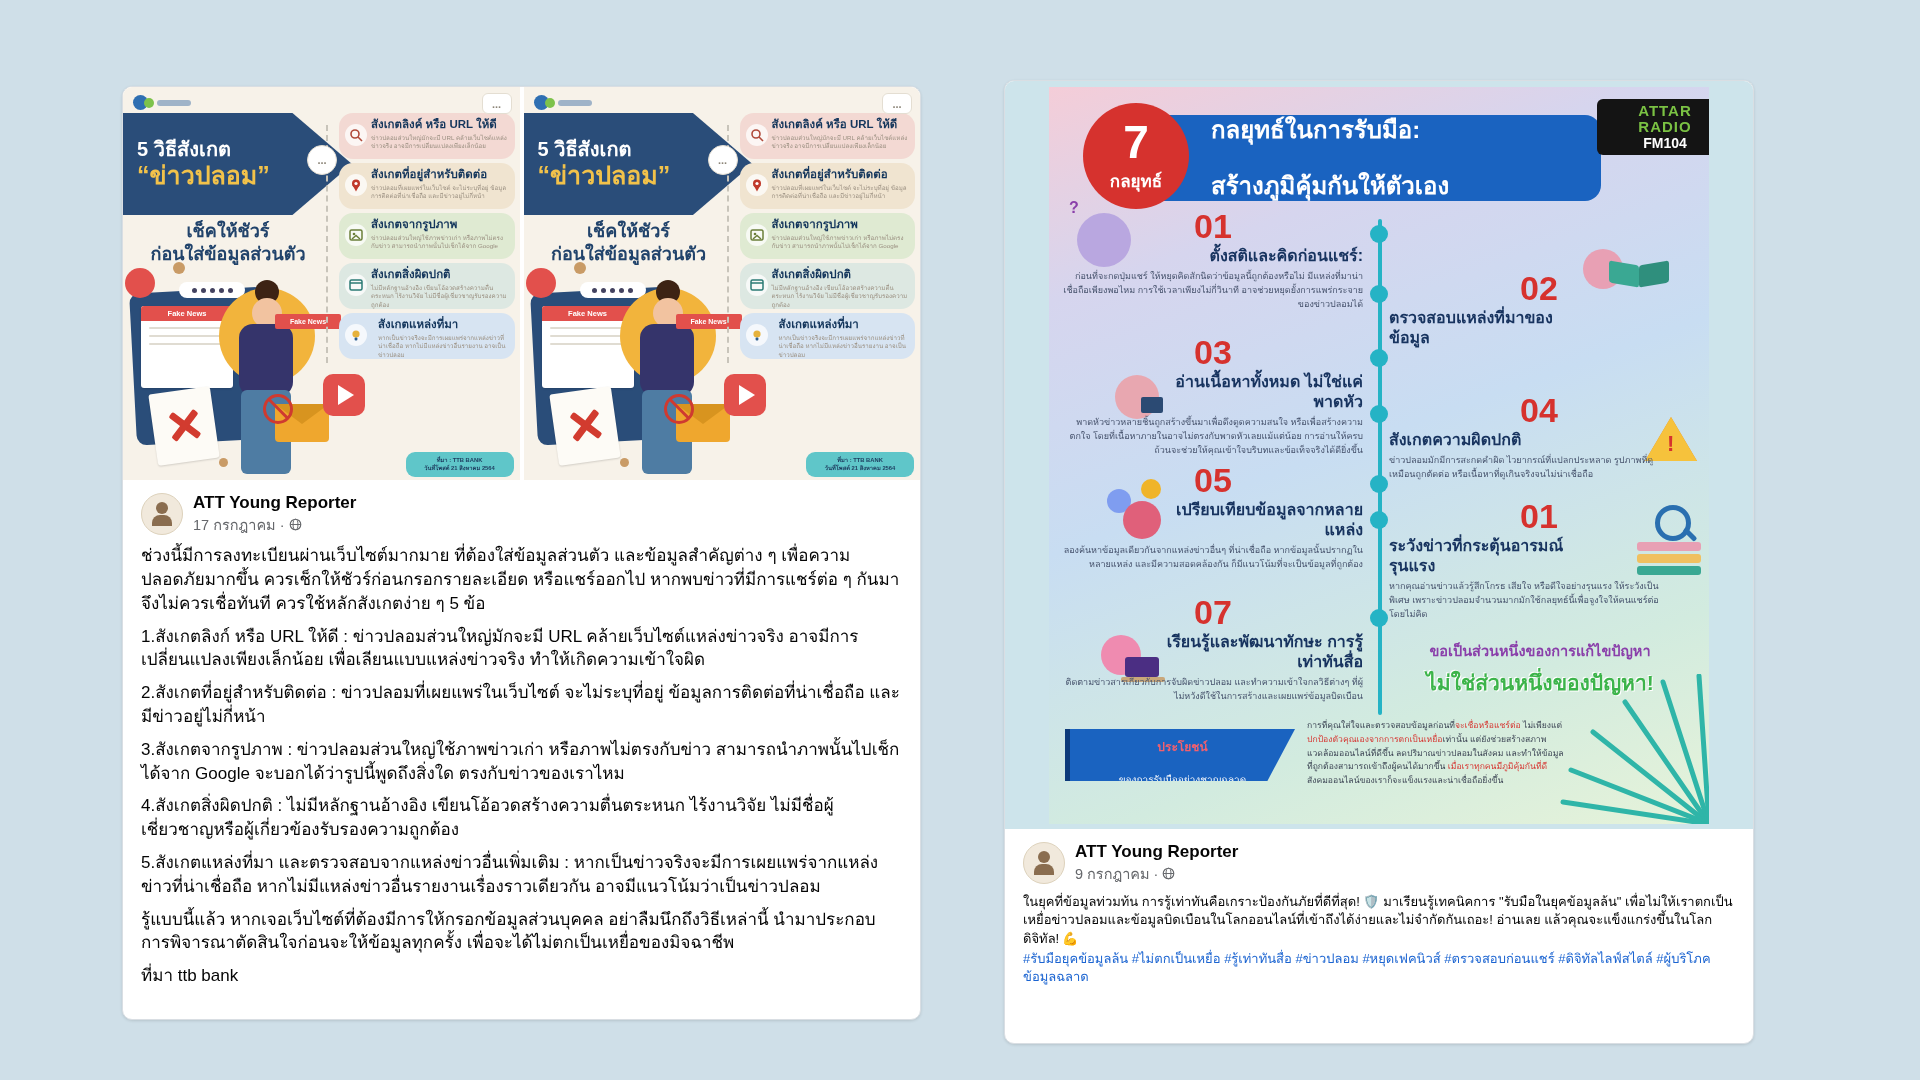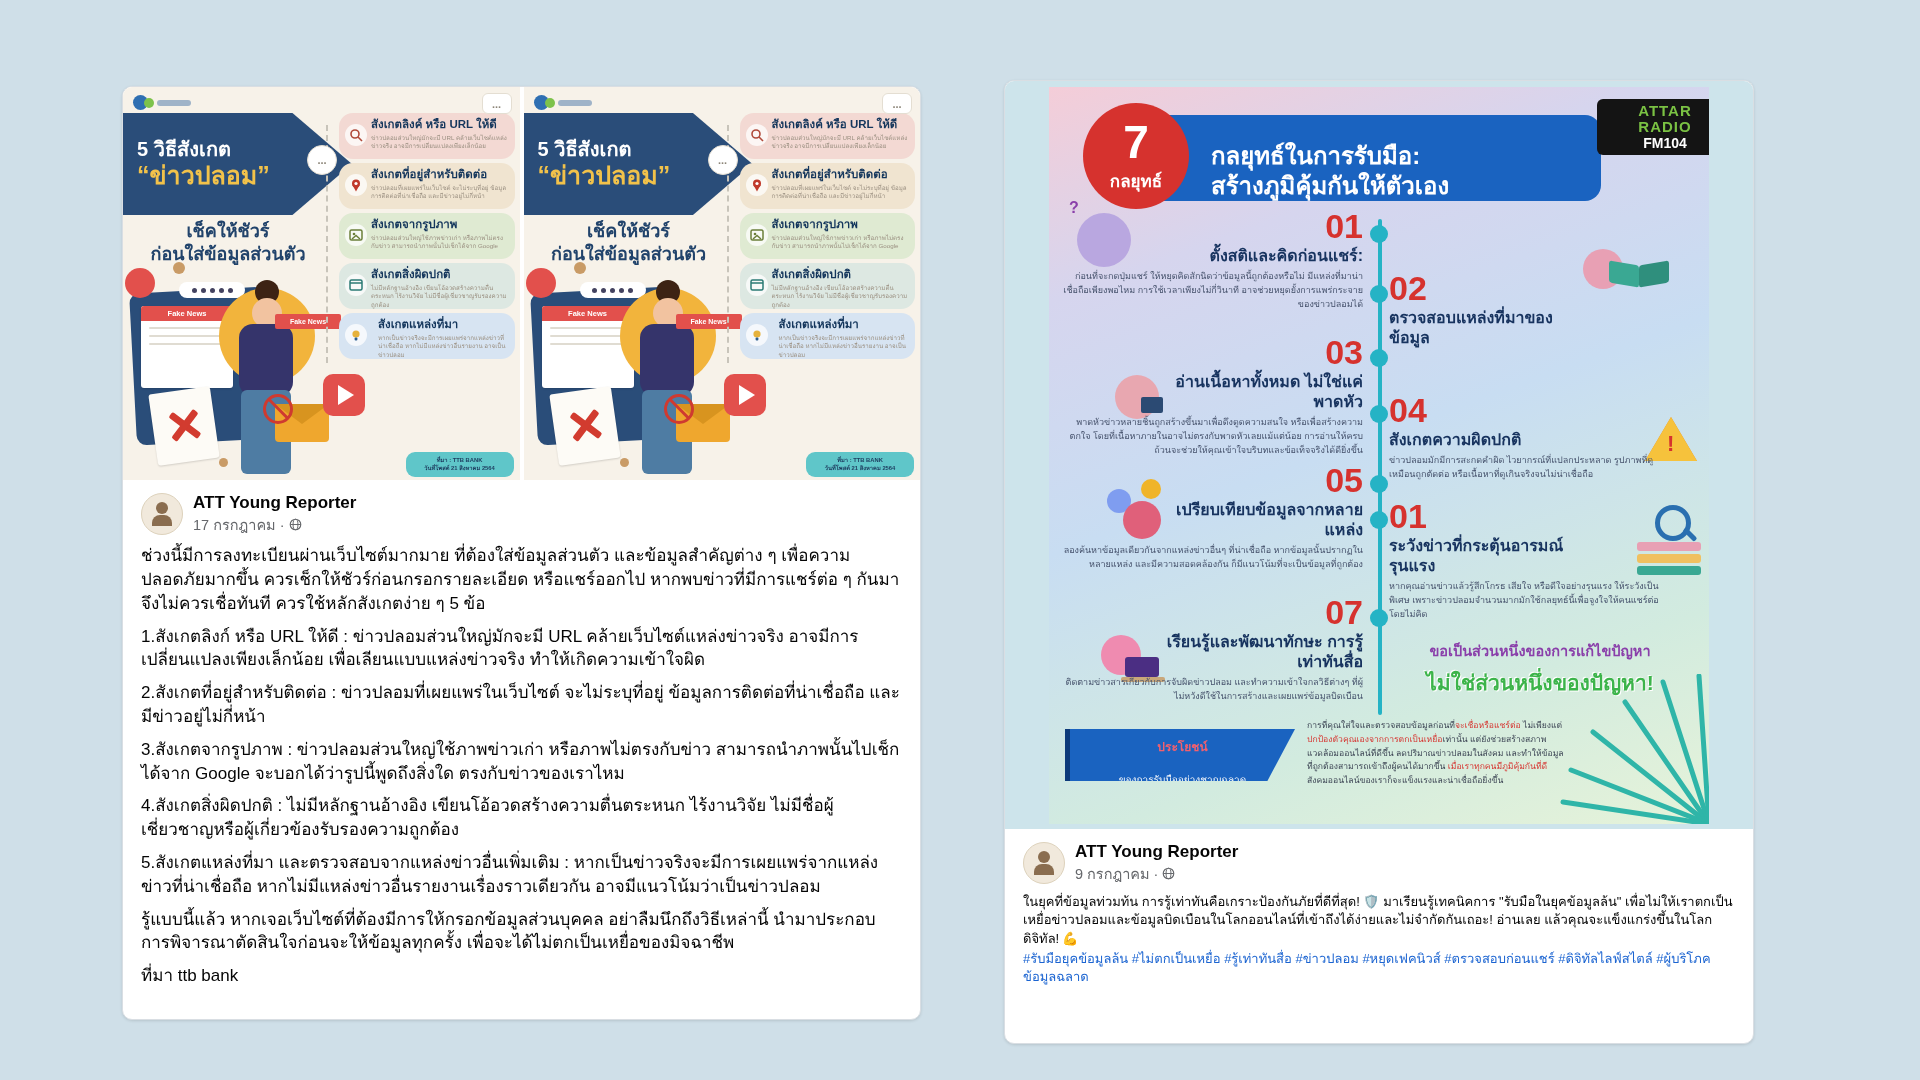--- a/index.html
+++ b/index.html
@@ -108,7 +108,7 @@
   .att-badge .n{font-size:46px;font-weight:bold;line-height:1;}
   .att-badge .w{font-size:17px;font-weight:bold;margin-top:2px;}
   .att-banner{position:absolute;left:92px;top:28px;width:460px;height:86px;background:#1a63c0;
-      border-radius:16px;display:flex;flex-direction:column;justify-content:flex-end;padding-left:70px;
+      border-radius:16px;display:flex;flex-direction:column;justify-content:space-between;padding-left:70px;
       box-sizing:border-box;z-index:2;}
   .att-banner div{color:#fff;font-weight:bold;font-size:24px;line-height:1.25;}
   .att-logo{position:absolute;left:548px;top:12px;width:96px;background:#141414;border-radius:6px;

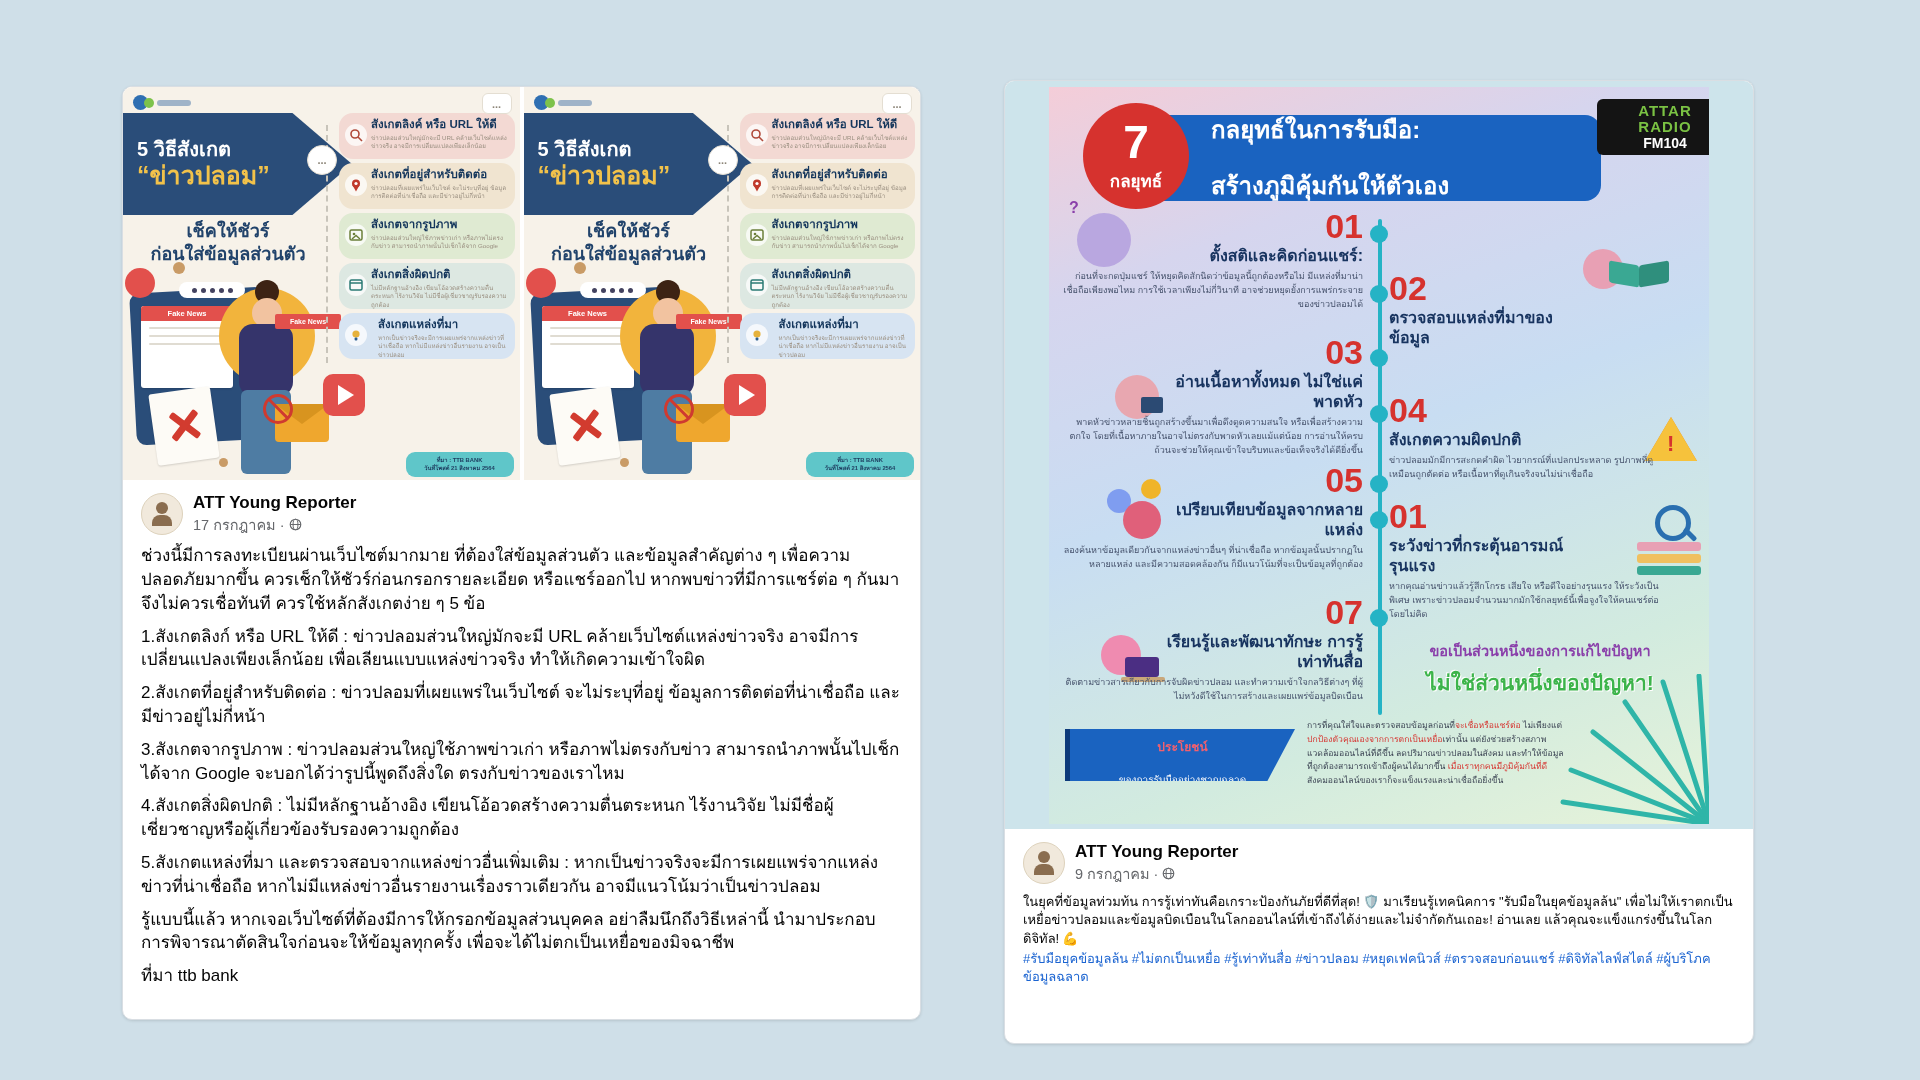--- a/index.html
+++ b/index.html
@@ -120,7 +120,7 @@
   .tl-dot{position:absolute;left:321px;width:18px;height:18px;border-radius:50%;background:#25b3c5;z-index:3;}
 
   .att-item{position:absolute;z-index:2;}
-  .att-item .att-num{font-size:34px;font-weight:bold;color:#d6322e;line-height:1;}
+  .att-item .att-num{font-size:34px;font-weight:bold;color:#d6322e;line-height:1;text-align:center;}
   .att-item .att-title{font-size:16px;font-weight:bold;color:#17335f;line-height:1.25;margin-top:3px;}
   .att-item .att-sub{font-size:9px;color:#44506a;line-height:1.55;margin-top:4px;}
   .att-item.l{left:14px;width:300px;text-align:right;}

